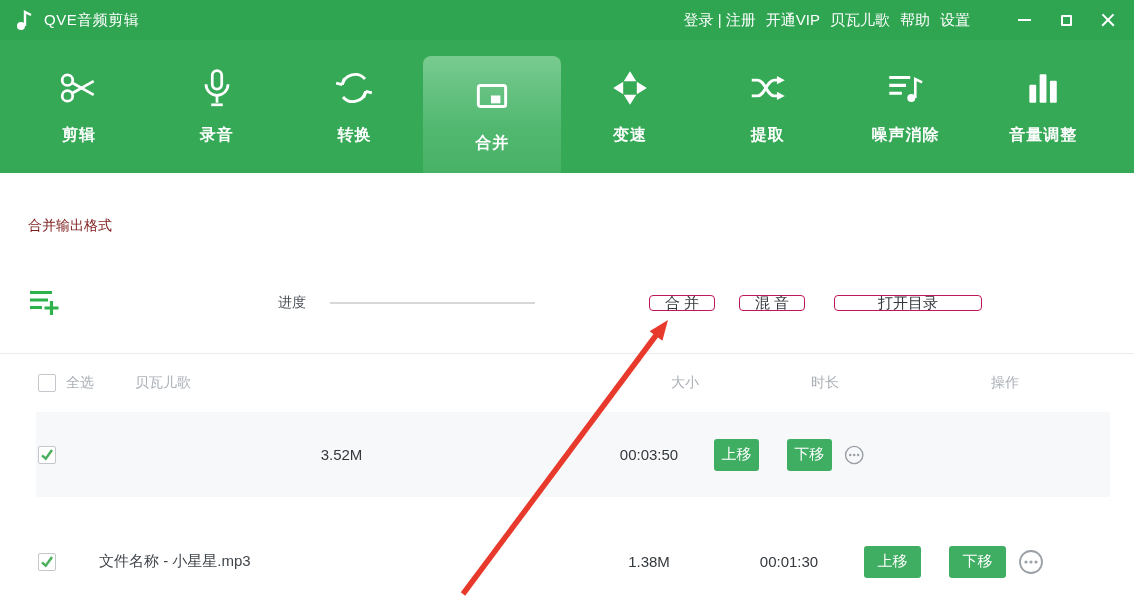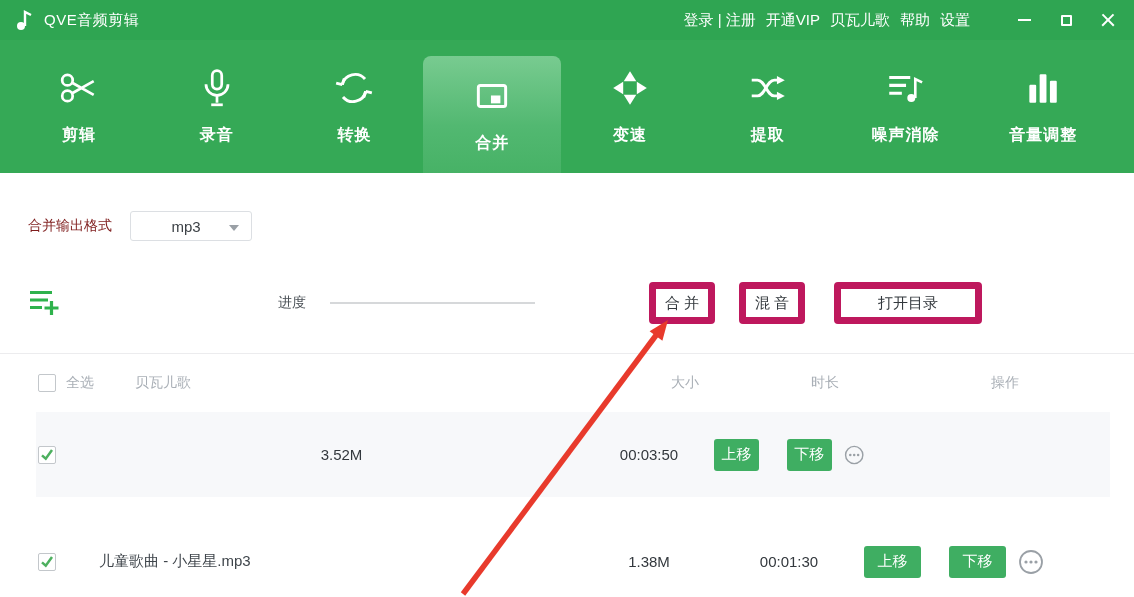--- a/index.html
+++ b/index.html
@@ -188,10 +188,6 @@
 
     <div class="format-row">
       <span class="format-label">合并输出格式</span>
-      <div class="format-select">
-        <span class="format-value">mp3</span>
-        <span class="caret-down"></span>
-      </div>
     </div>
 
     <div class="action-row">

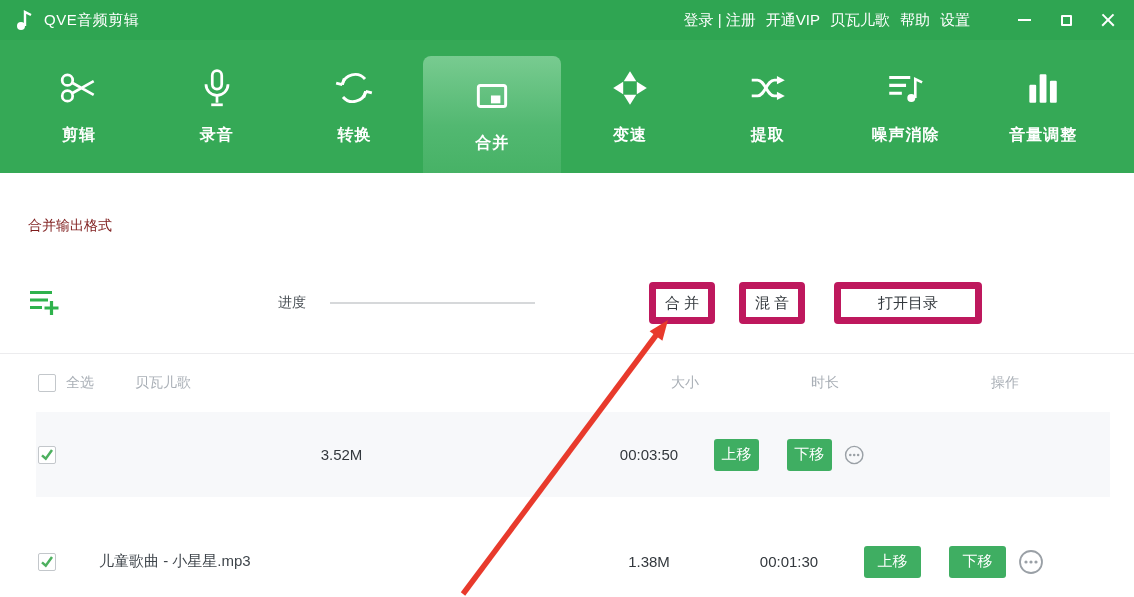--- a/index.html
+++ b/index.html
@@ -43,7 +43,7 @@
   .addlist-icon { width:32px; height:30px; margin-left:28px; }
   .progress-label { font-size:14px; color:#4a5056; margin-left:218px; }
   .progress-track { width:205px; height:2px; background:#d6d8da; margin-left:24px; }
-  .btn-outline { height:42px; background:#fff; border:7px solid #be185d; border-radius:4px; font-size:15px; color:#33383d;
+  .btn-outline { height:16px; background:#fff; border:1px solid #be185d; border-radius:4px; font-size:15px; color:#33383d;
                  display:flex; align-items:center; justify-content:center; cursor:default; font-family:inherit; }
   .btn-merge { width:66px; margin-left:114px; }
   .btn-mix { width:66px; margin-left:24px; }

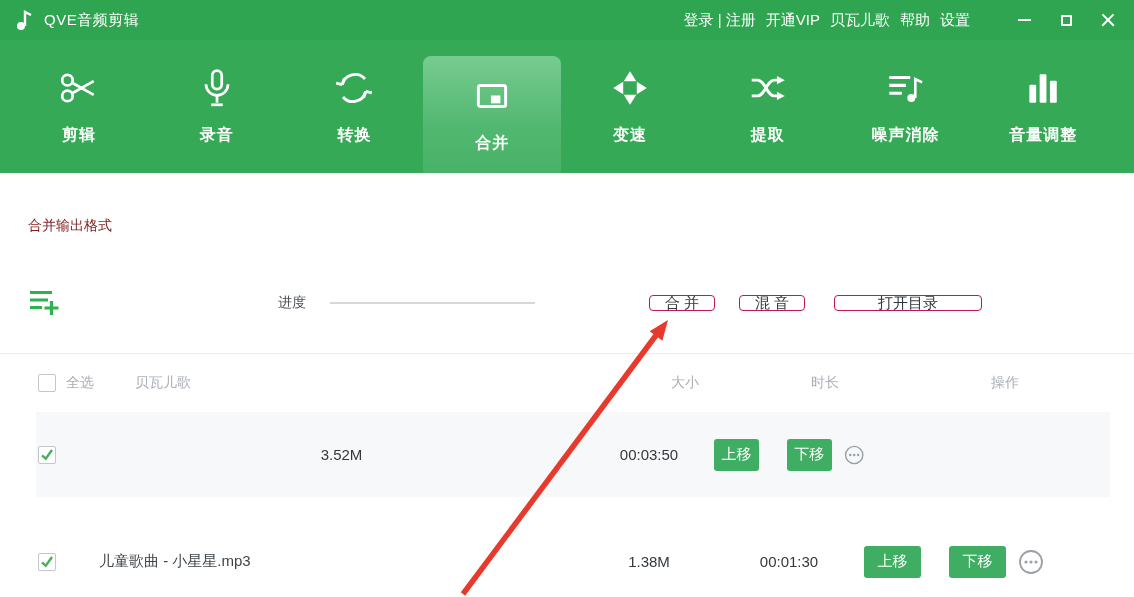--- a/index.html
+++ b/index.html
@@ -241,7 +241,7 @@
           <polyline points="3,10 7.5,14 15,3.5" stroke="#4db05f" stroke-width="3"></polyline>
         </svg>
       </div>
-      <span class="file-name">儿童歌曲 - 小星星.mp3</span>
+      <span class="file-name">文件名称 - 小星星.mp3</span>
       <span class="cell-center">1.38M</span>
       <span class="cell-center">00:01:30</span>
       <div class="cell-actions">

